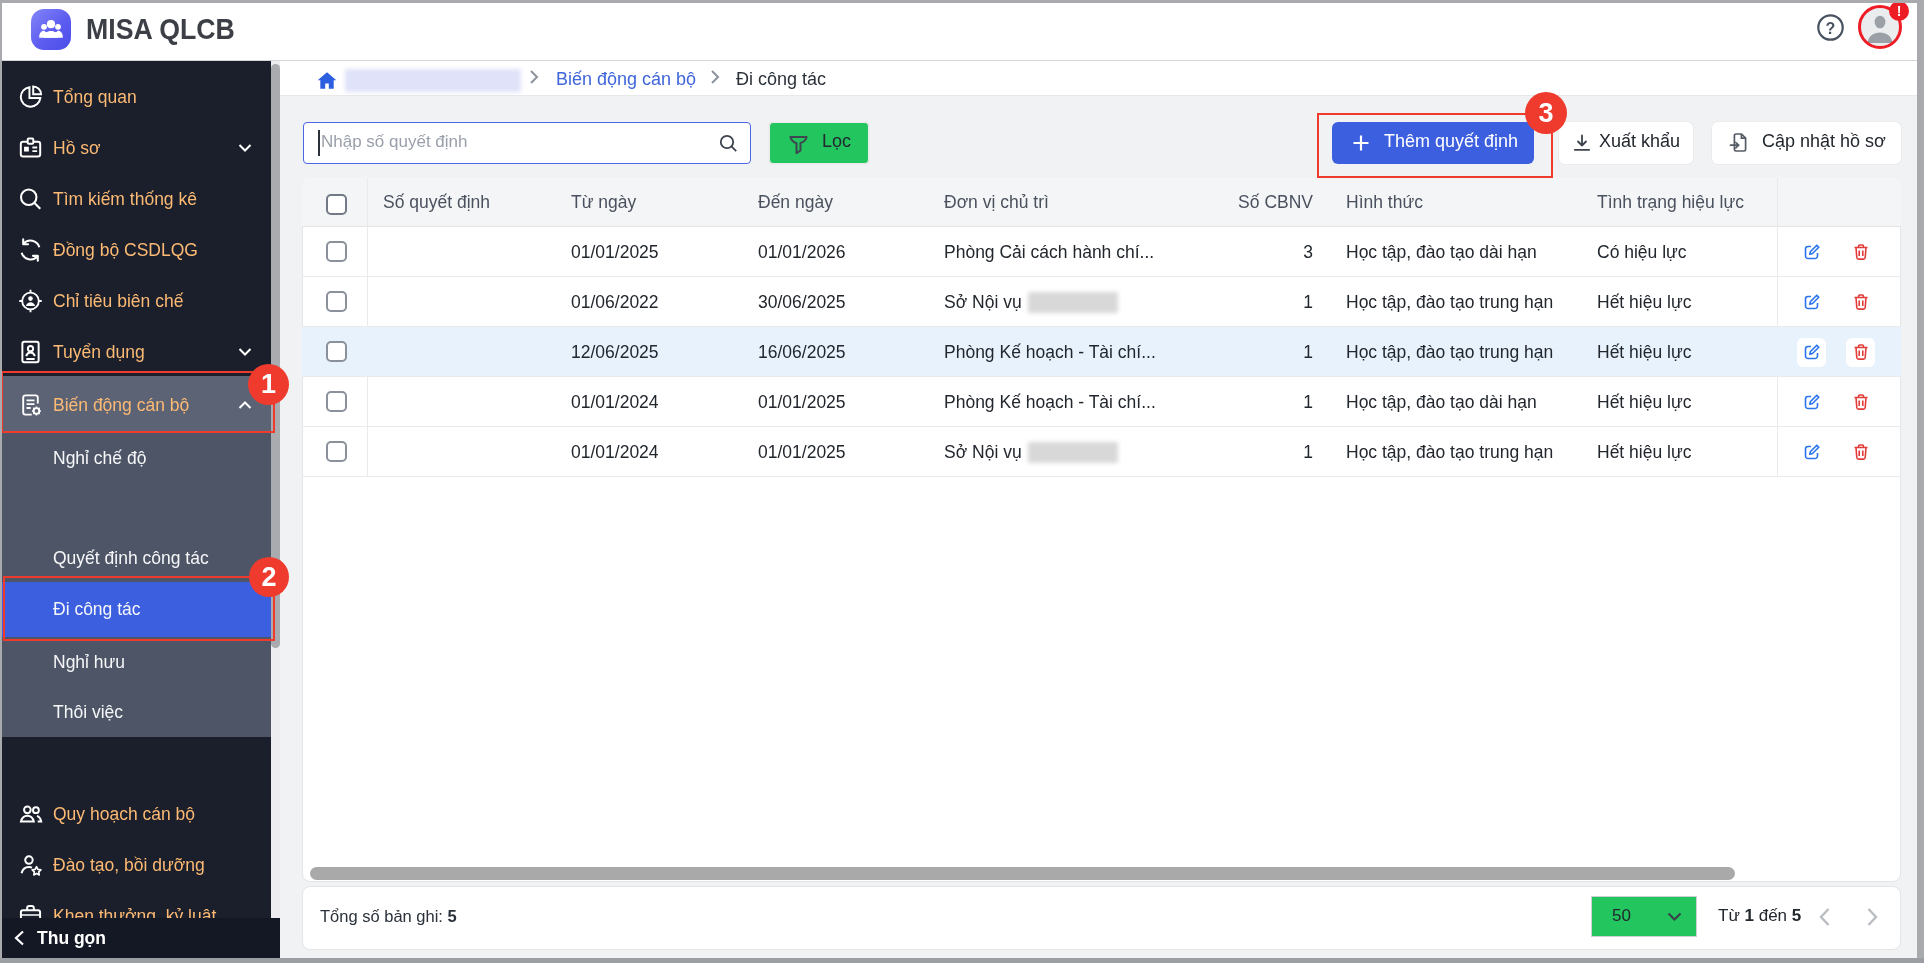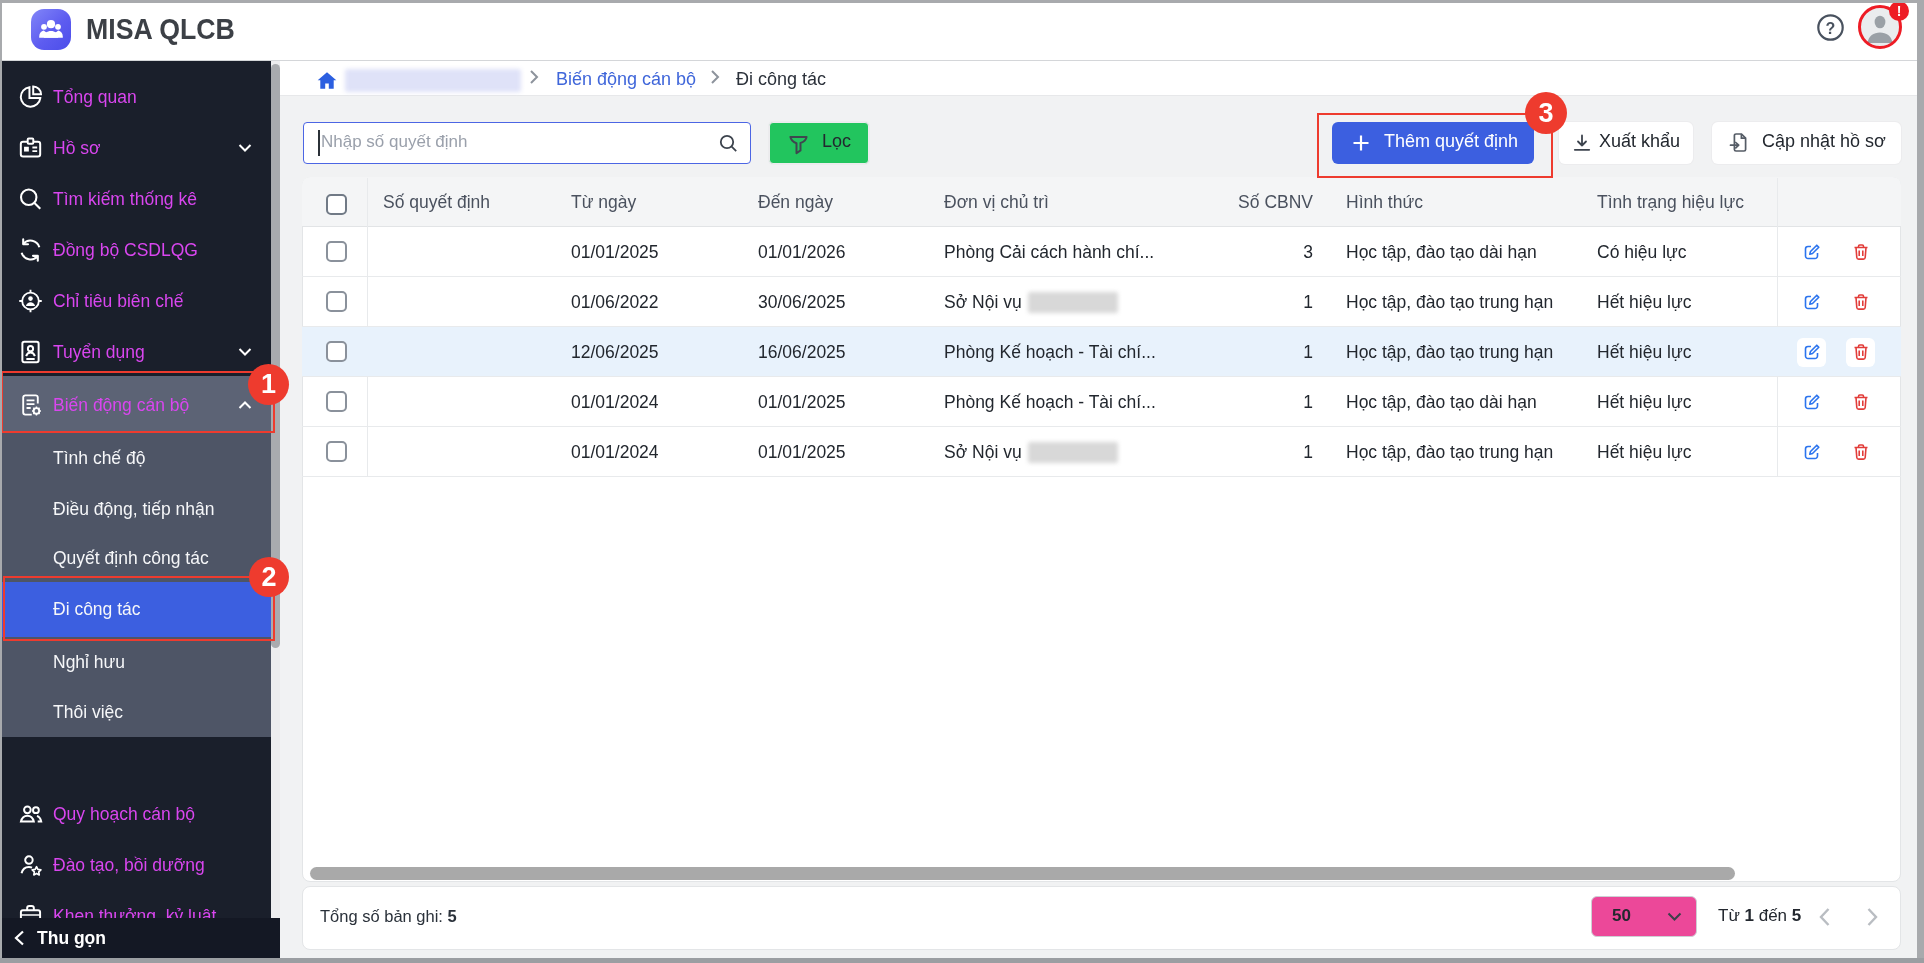--- a/index.html
+++ b/index.html
@@ -22,7 +22,7 @@
 #avatarbadge { left:1889px; top:1px; width:20px; height:20px; border-radius:50%; background:#ee1c25; color:#fff; font-weight:bold; font-size:14px; text-align:center; line-height:20px; z-index:41; }
 
 #sidebar { left:2px; top:61px; width:269px; height:897px; background:#1a1f2b; z-index:5; }
-.mitem { position:absolute; left:0; width:269px; height:51px; color:#d946ef; font-size:17.5px; }
+.mitem { position:absolute; left:0; width:269px; height:51px; color:#fdba74; font-size:17.5px; }
 .mitem .lbl { position:absolute; left:51px; top:50%; transform:translateY(-50%); white-space:nowrap; }
 .mitem svg.ic { position:absolute; left:16px; top:50%; transform:translateY(-50%); }
 .mitem svg.chev { position:absolute; left:236px; top:50%; transform:translateY(-50%); }

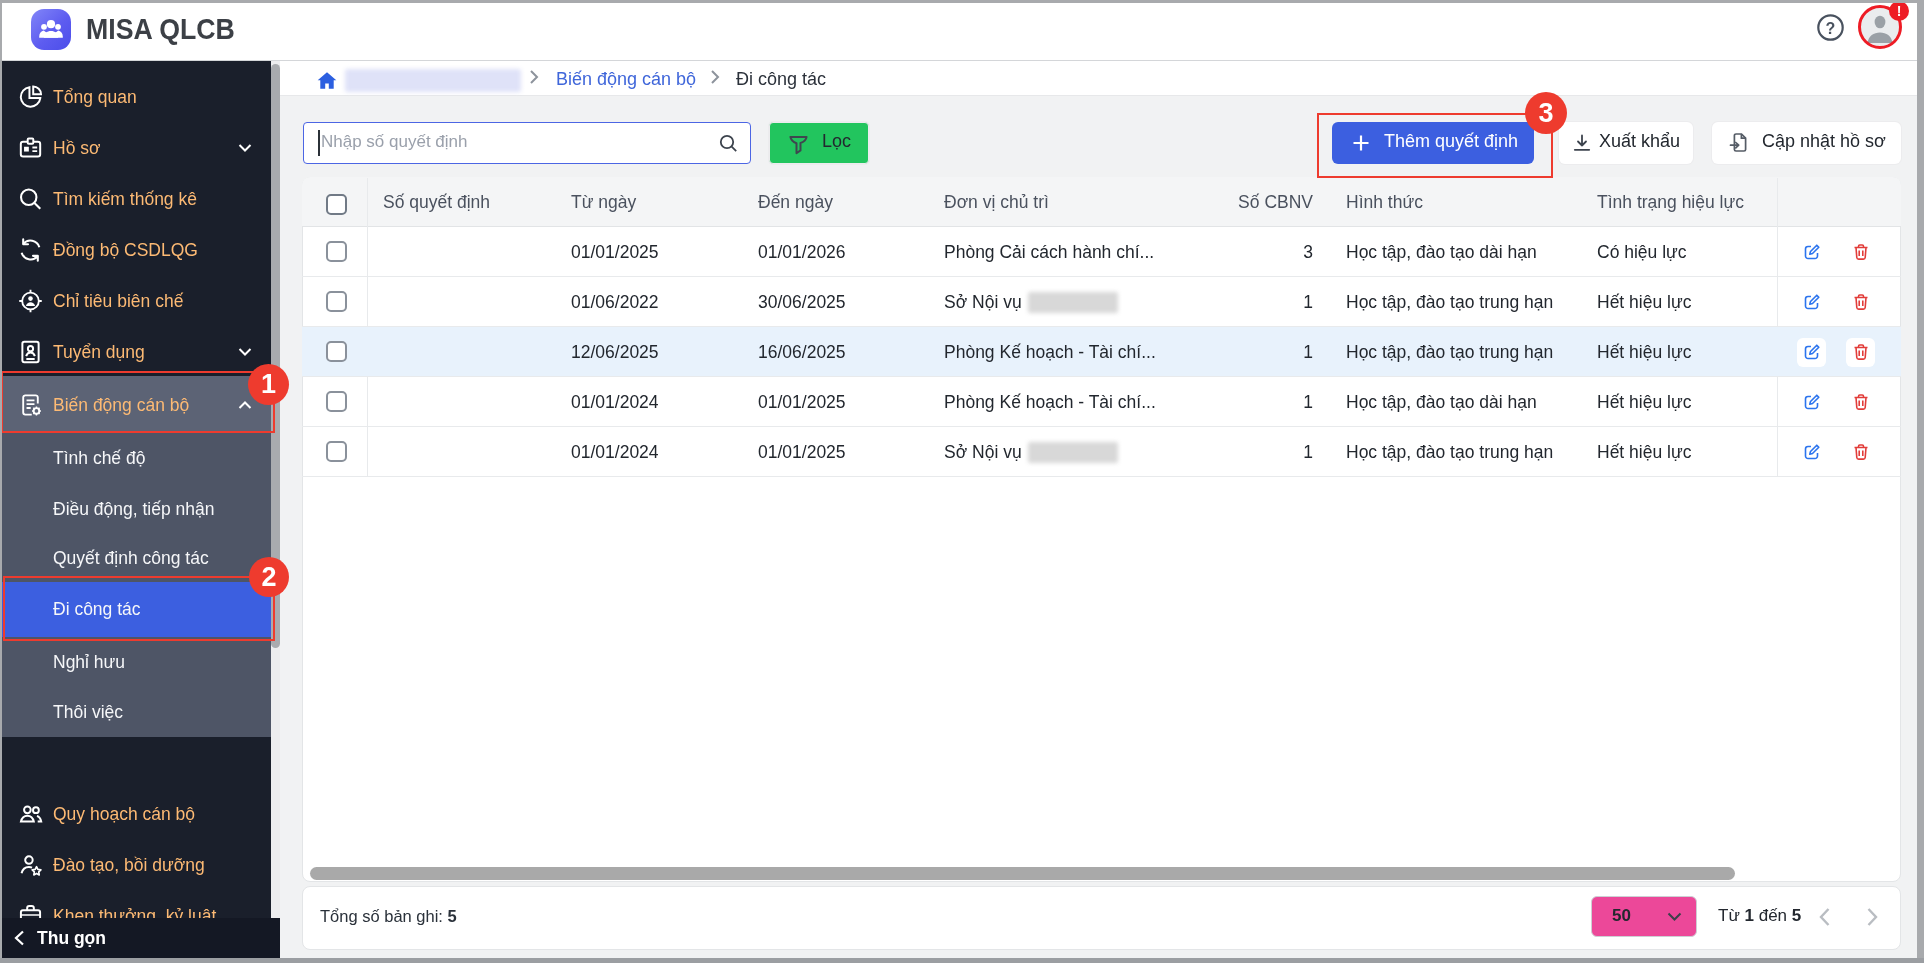--- a/index.html
+++ b/index.html
@@ -170,7 +170,7 @@
         <path d="M1.5 7.5L7 2l5.5 5.5"></path>
       </svg>
   </div>
-  <div class="subitem" style="top:372px;height:51px;">Tình chế độ</div>
+  <div class="subitem" style="top:372px;height:51px;">Nghỉ chế độ</div>
   <div class="subitem" style="top:423px;height:51px;">Điều động, tiếp nhận</div>
   <div class="subitem" style="top:474px;height:47px;">Quyết định công tác</div>
   <div class="subitem" id="activeitem" style="top:521px;height:55px;">Đi công tác</div>

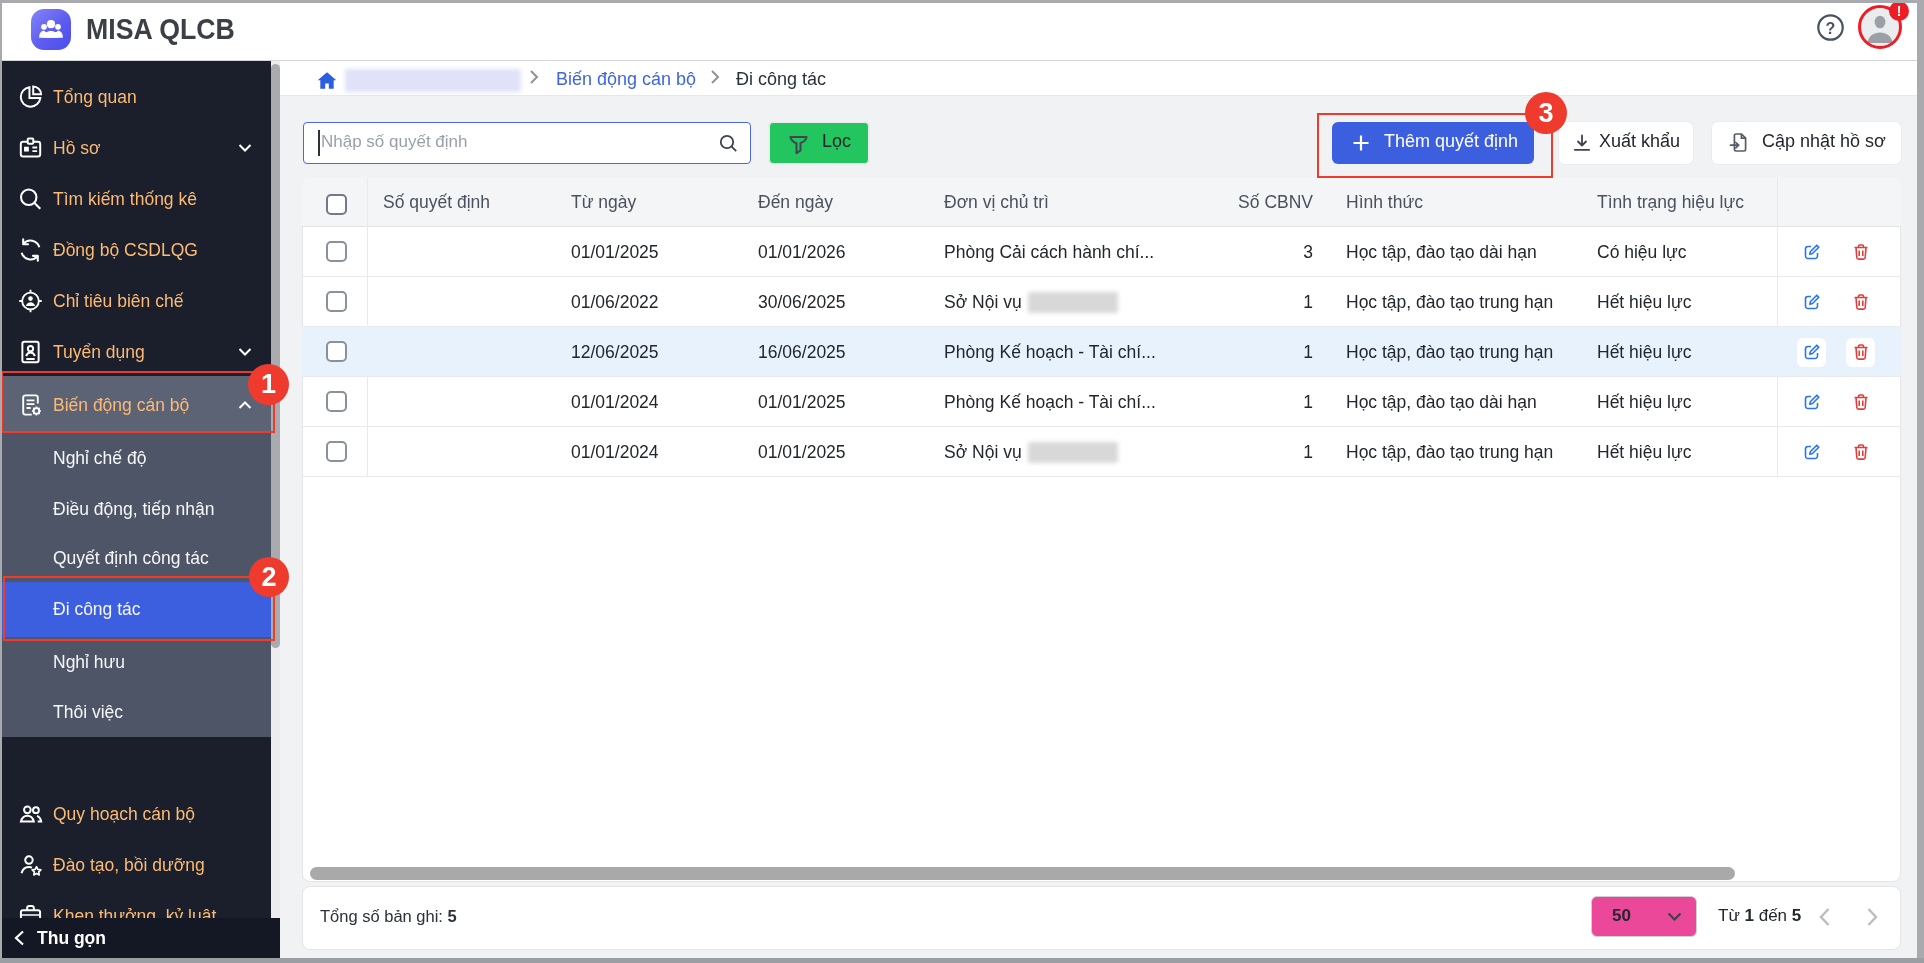--- a/index.html
+++ b/index.html
@@ -171,7 +171,6 @@
       </svg>
   </div>
   <div class="subitem" style="top:372px;height:51px;">Nghỉ chế độ</div>
-  <div class="subitem" style="top:423px;height:51px;">Điều động, tiếp nhận</div>
   <div class="subitem" style="top:474px;height:47px;">Quyết định công tác</div>
   <div class="subitem" id="activeitem" style="top:521px;height:55px;">Đi công tác</div>
   <div class="subitem" style="top:576px;height:51px;">Nghỉ hưu</div>

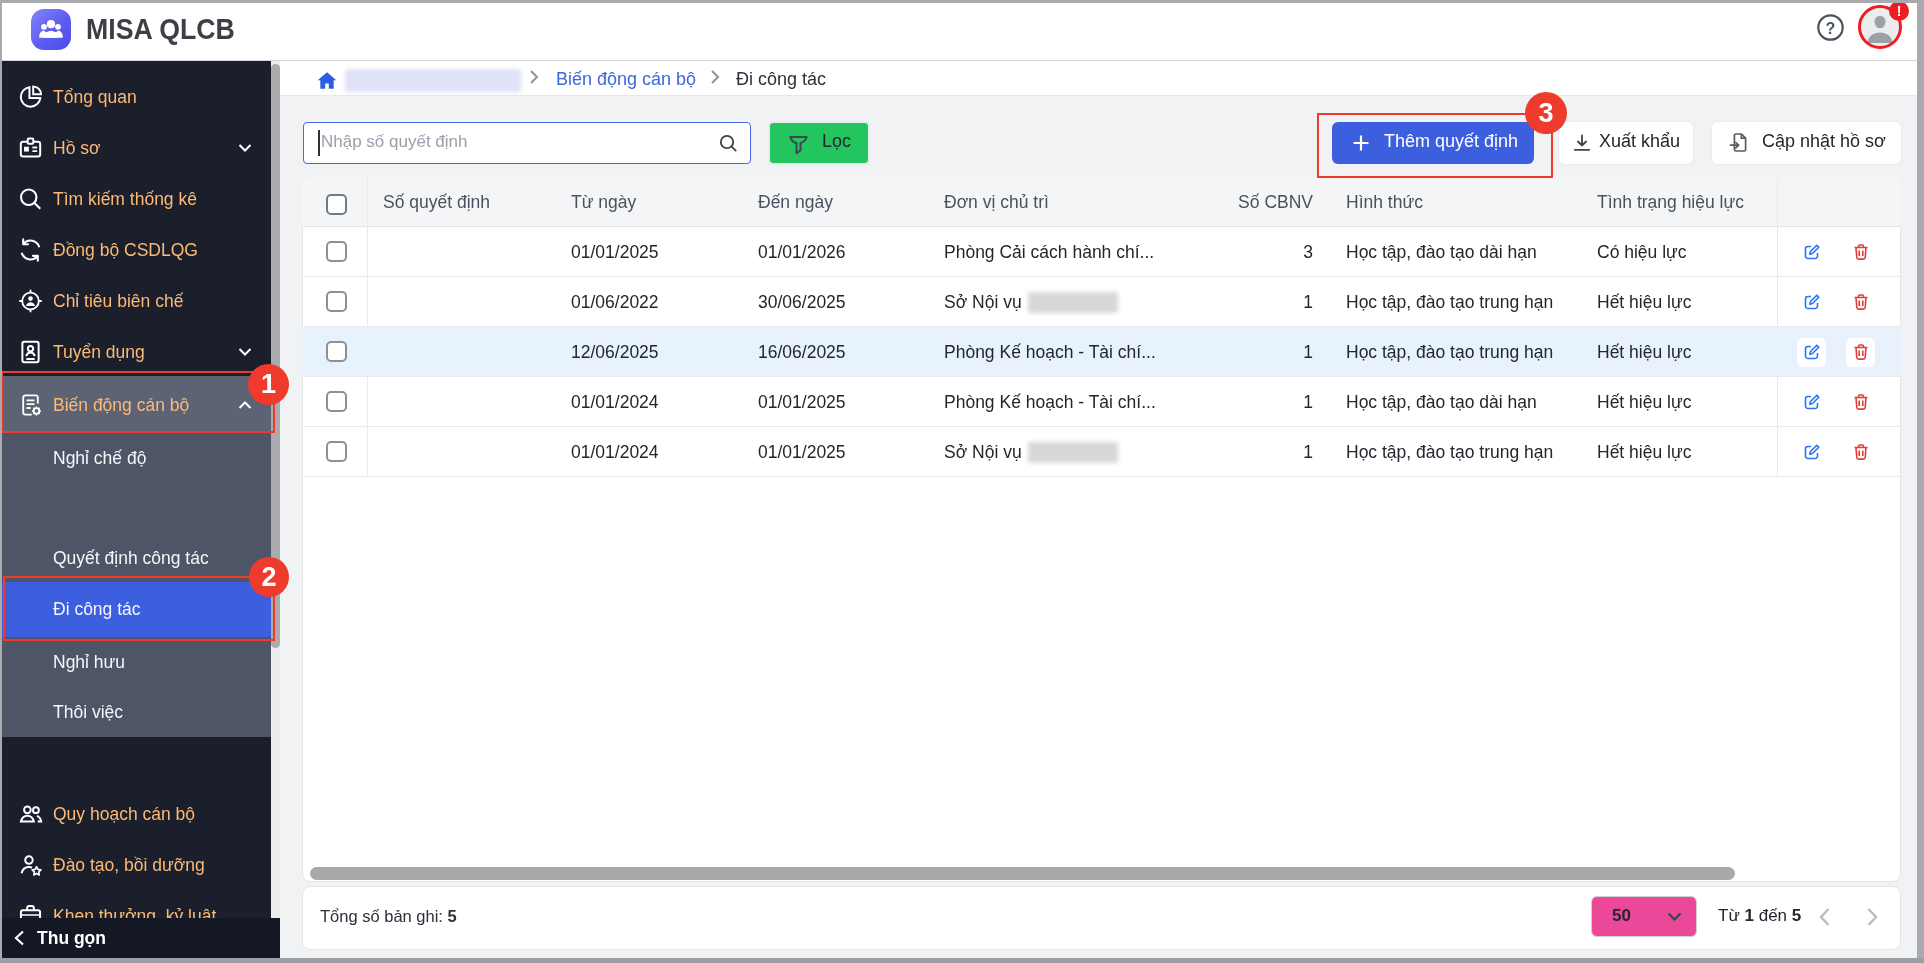--- a/index.html
+++ b/index.html
@@ -60,7 +60,7 @@
 #hscroll { left:310px; top:867px; width:1425px; height:13px; background:#a9a9a9; border-radius:6.5px; z-index:9; }
 
 #footer { left:302px; top:886px; width:1599px; height:64px; background:#fff; border:1px solid #e3e5e7; border-radius:8px; }
-#pagesel { left:1591px; top:896px; width:106px; height:41px; border:1px solid #cdd0d4; border-radius:6px; background:#ec4899;font-weight:bold; }
+#pagesel { left:1591px; top:896px; width:106px; height:41px; border:1px solid #cdd0d4; border-radius:0; background:#22c55e; }
 
 .ann { position:absolute; border:2.5px solid #ee3b2e; z-index:30; }
 .anncirc { position:absolute; border-radius:50%; background:#ee3b2e; color:#fff; font-weight:bold; text-align:center; z-index:31; }

